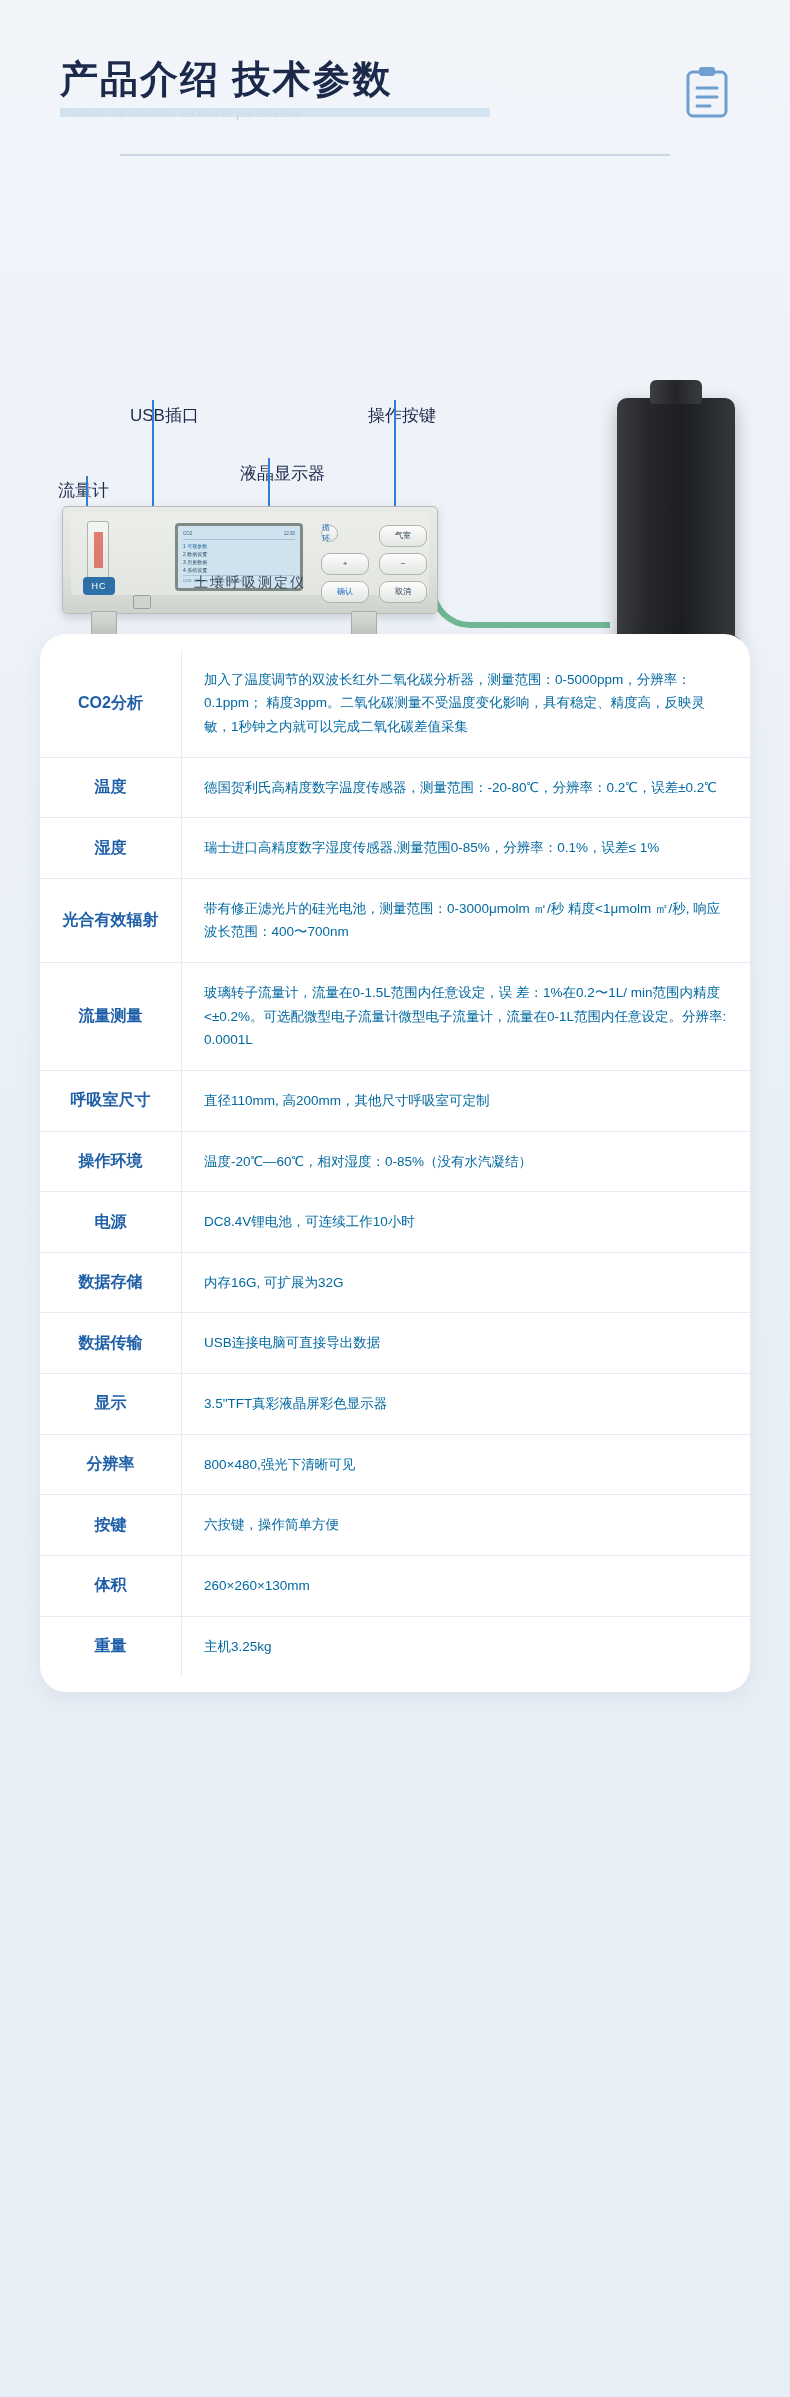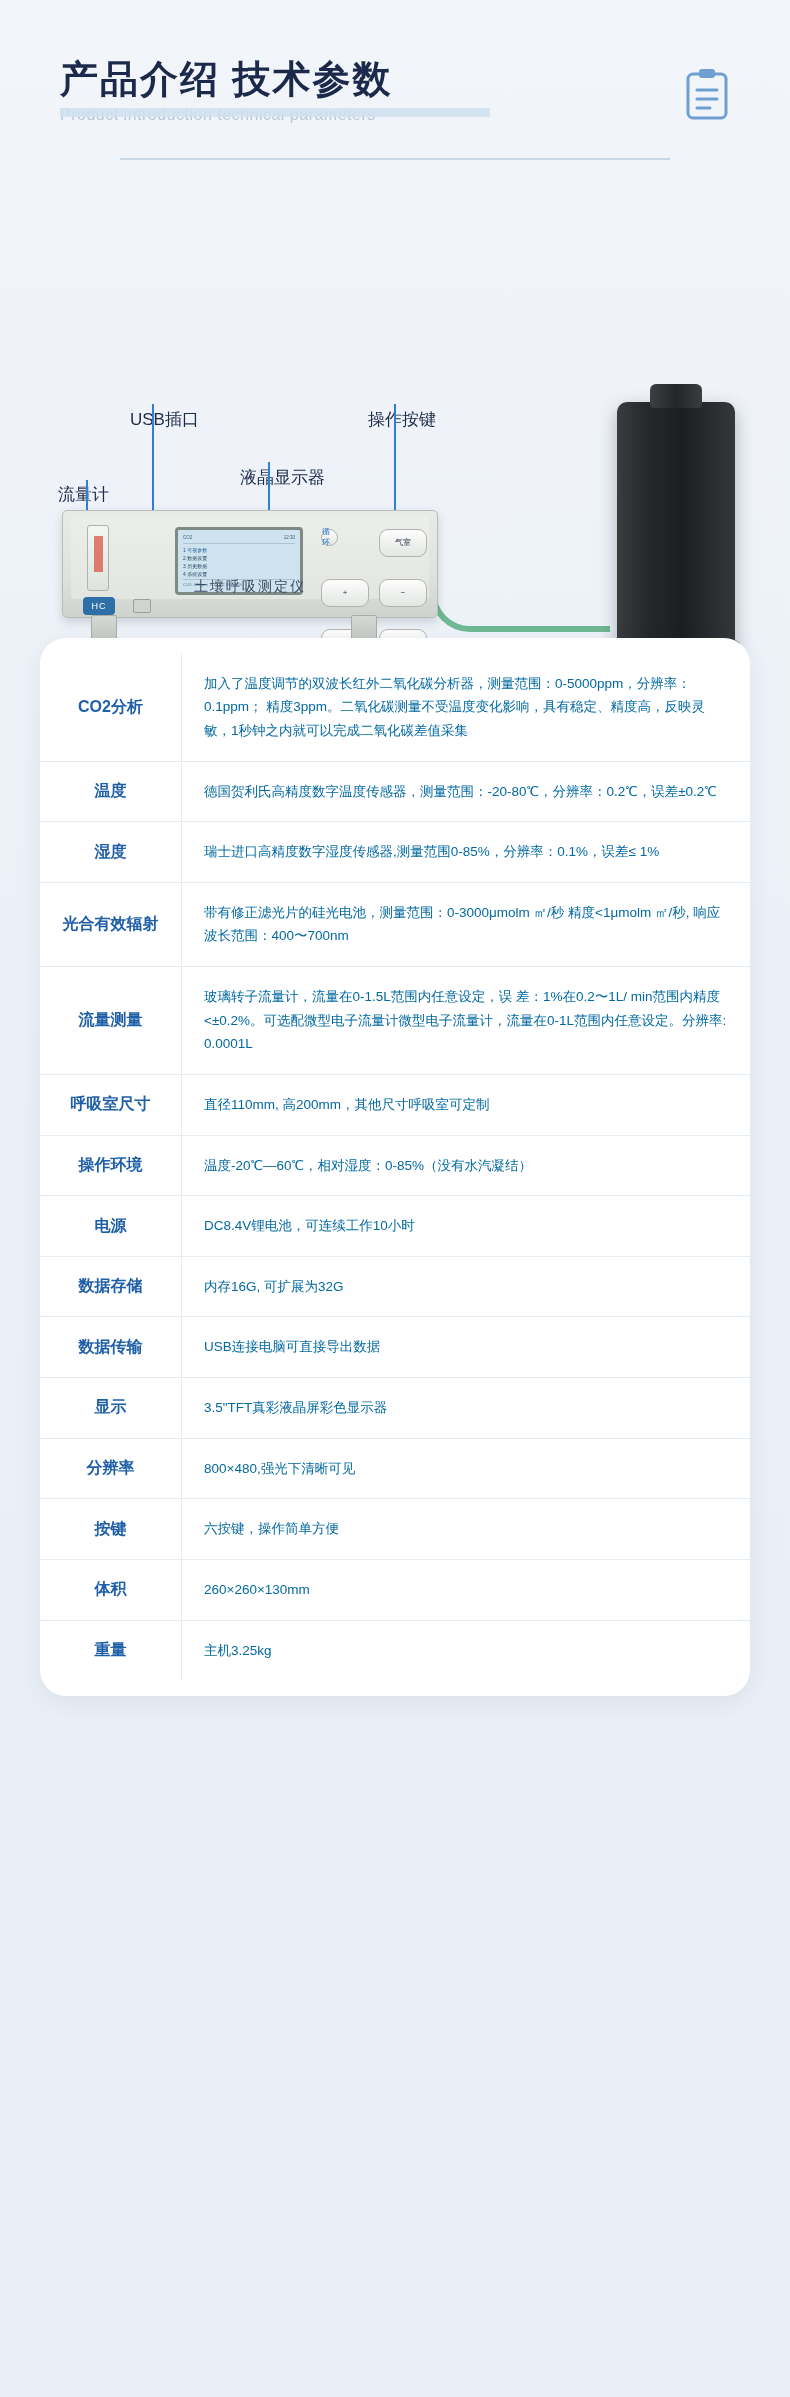--- a/index.html
+++ b/index.html
@@ -37,7 +37,7 @@
   }
   .title-sub {
     margin-top: 4px;
-    font-size: 16px;
+    font-size: 12px;
     color: #b9c6da;
     letter-spacing: 0.5px;
     font-weight: normal;

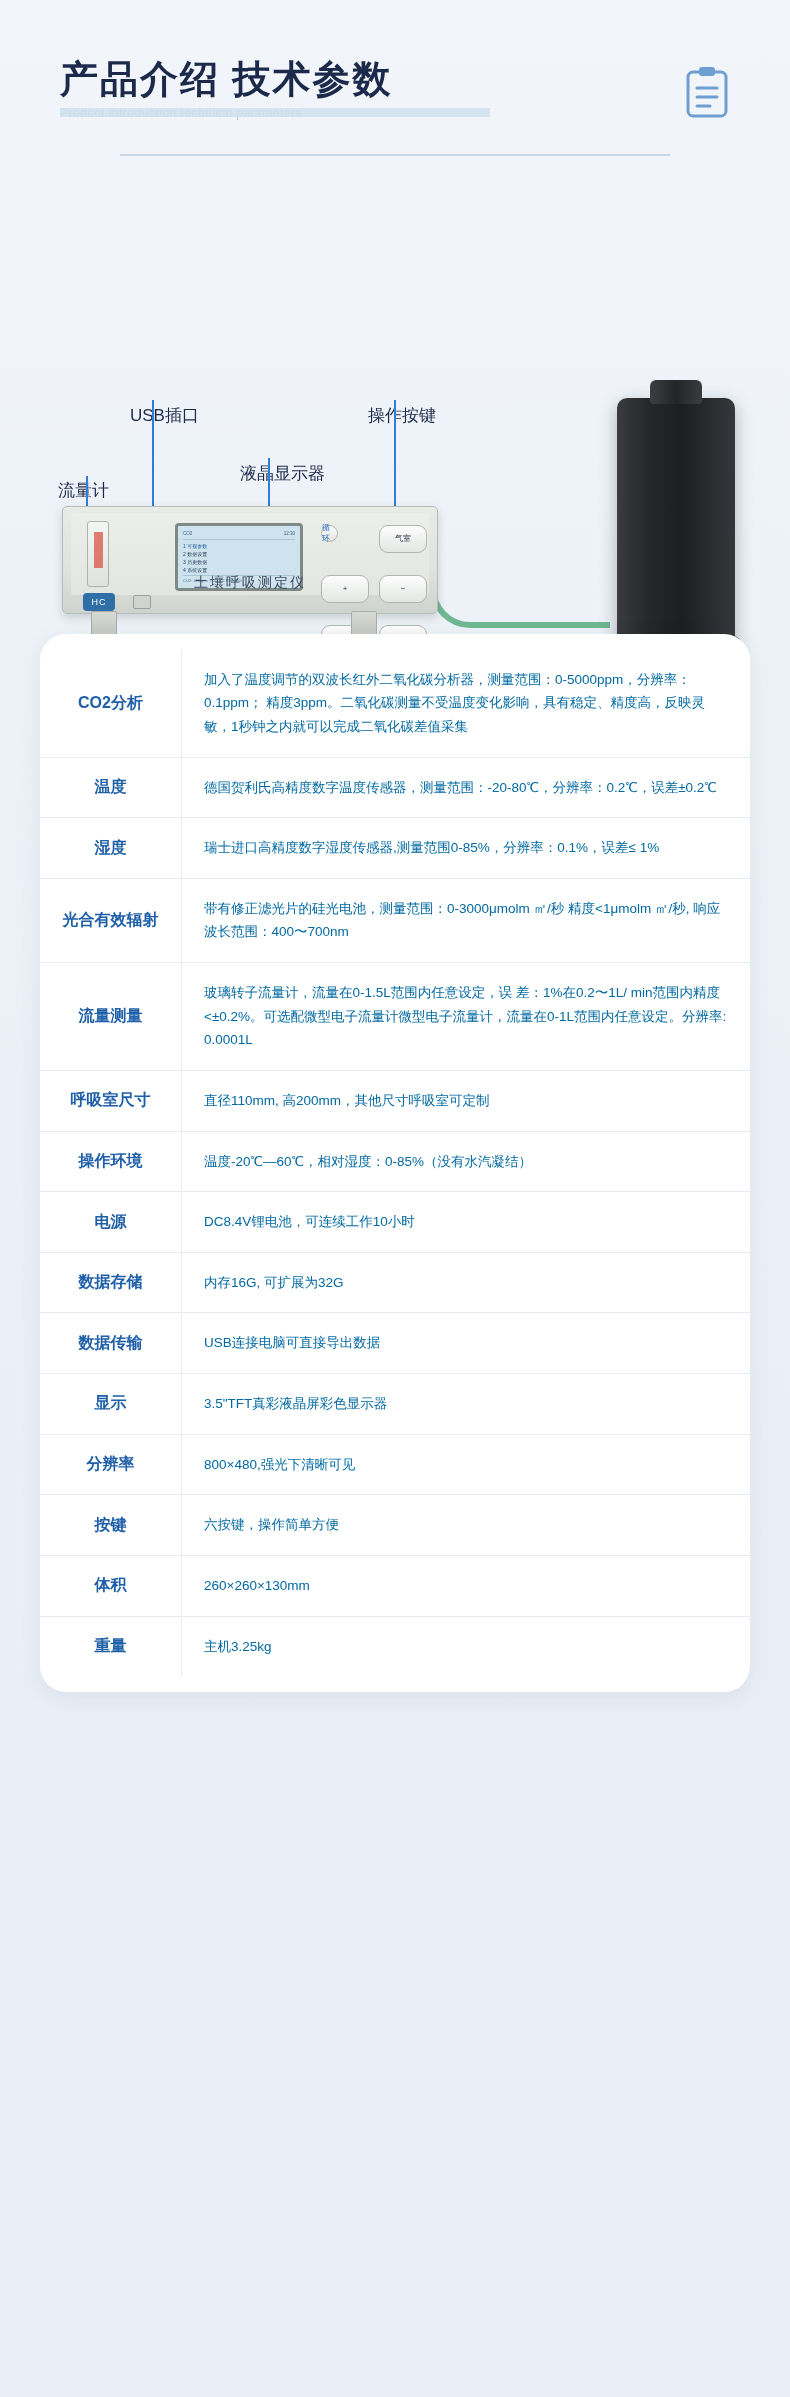--- a/index.html
+++ b/index.html
@@ -185,7 +185,7 @@
     width: 108px;
     display: grid;
     grid-template-columns: 48px 48px;
-    gap: 22px 10px;
+    gap: 6px 10px;
   }
   .key {
     height: 28px;

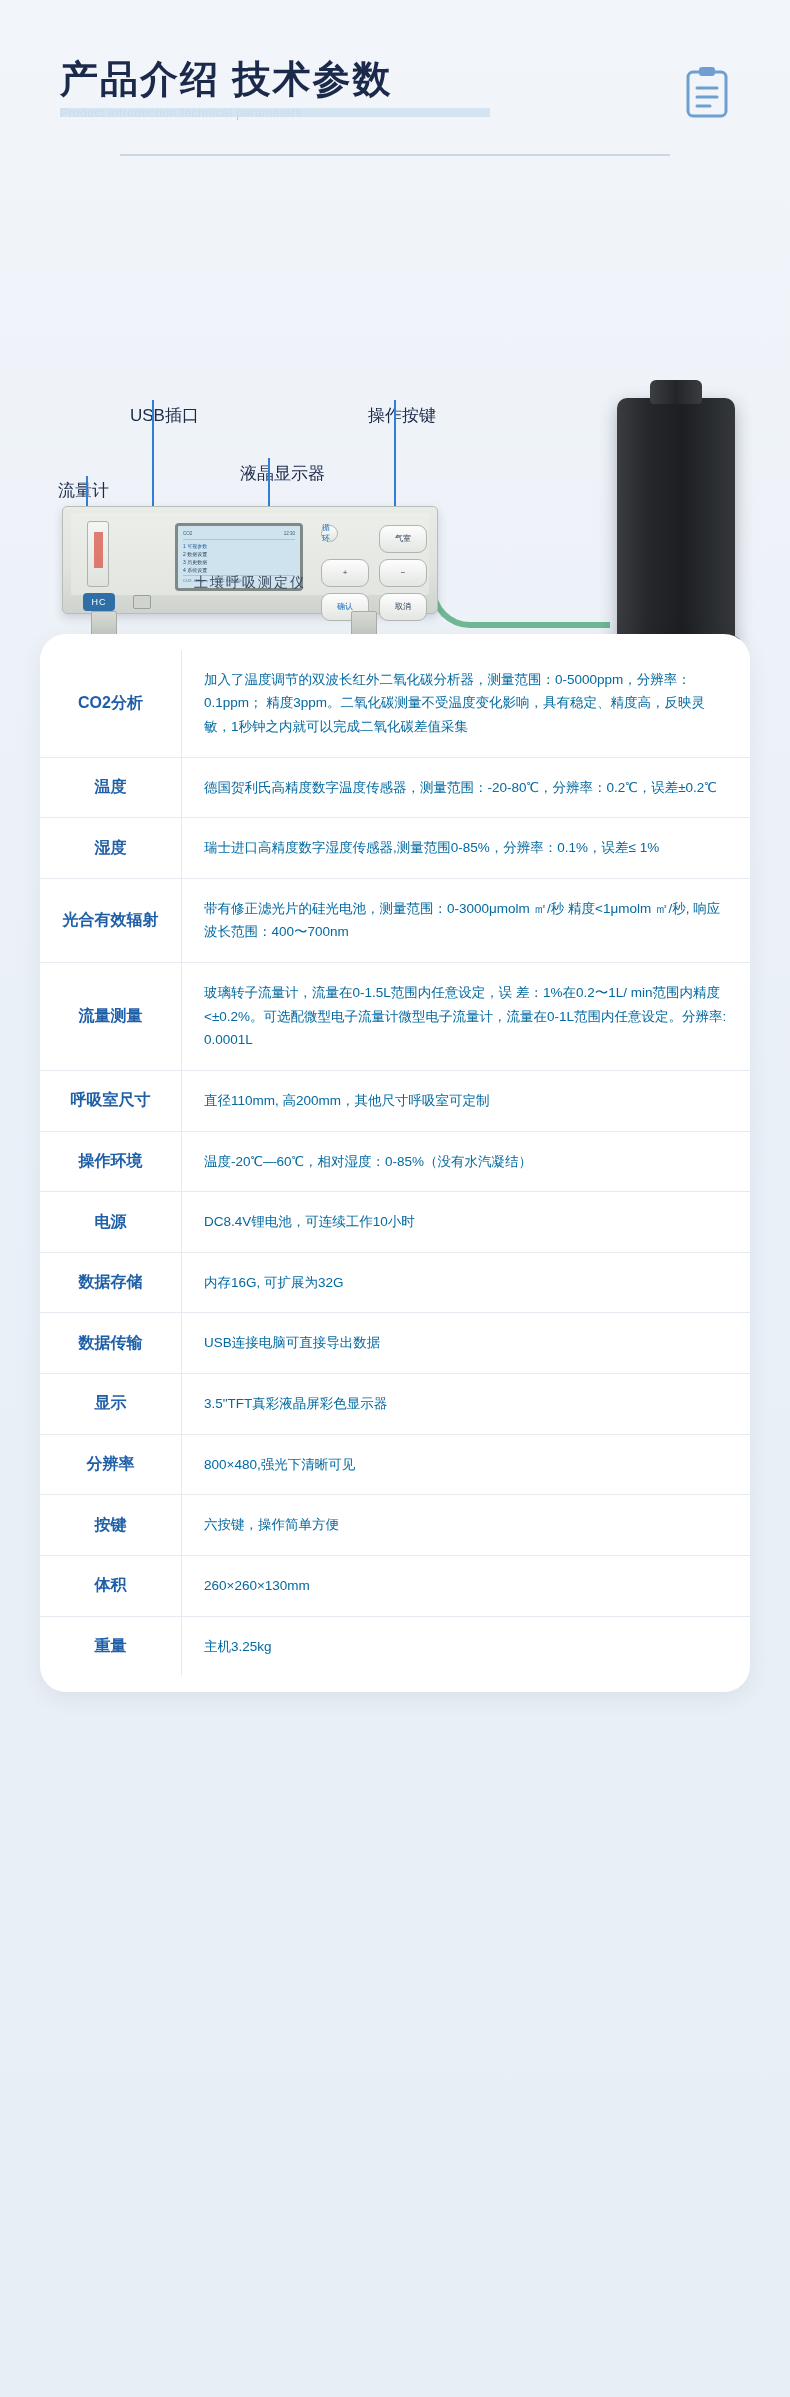--- a/index.html
+++ b/index.html
@@ -188,7 +188,7 @@
     gap: 6px 10px;
   }
   .key {
-    height: 28px;
+    height: 22px;
     border-radius: 9px;
     background: linear-gradient(180deg,#fdfdfd,#e3e6e2);
     border: 1px solid #b0b5af;

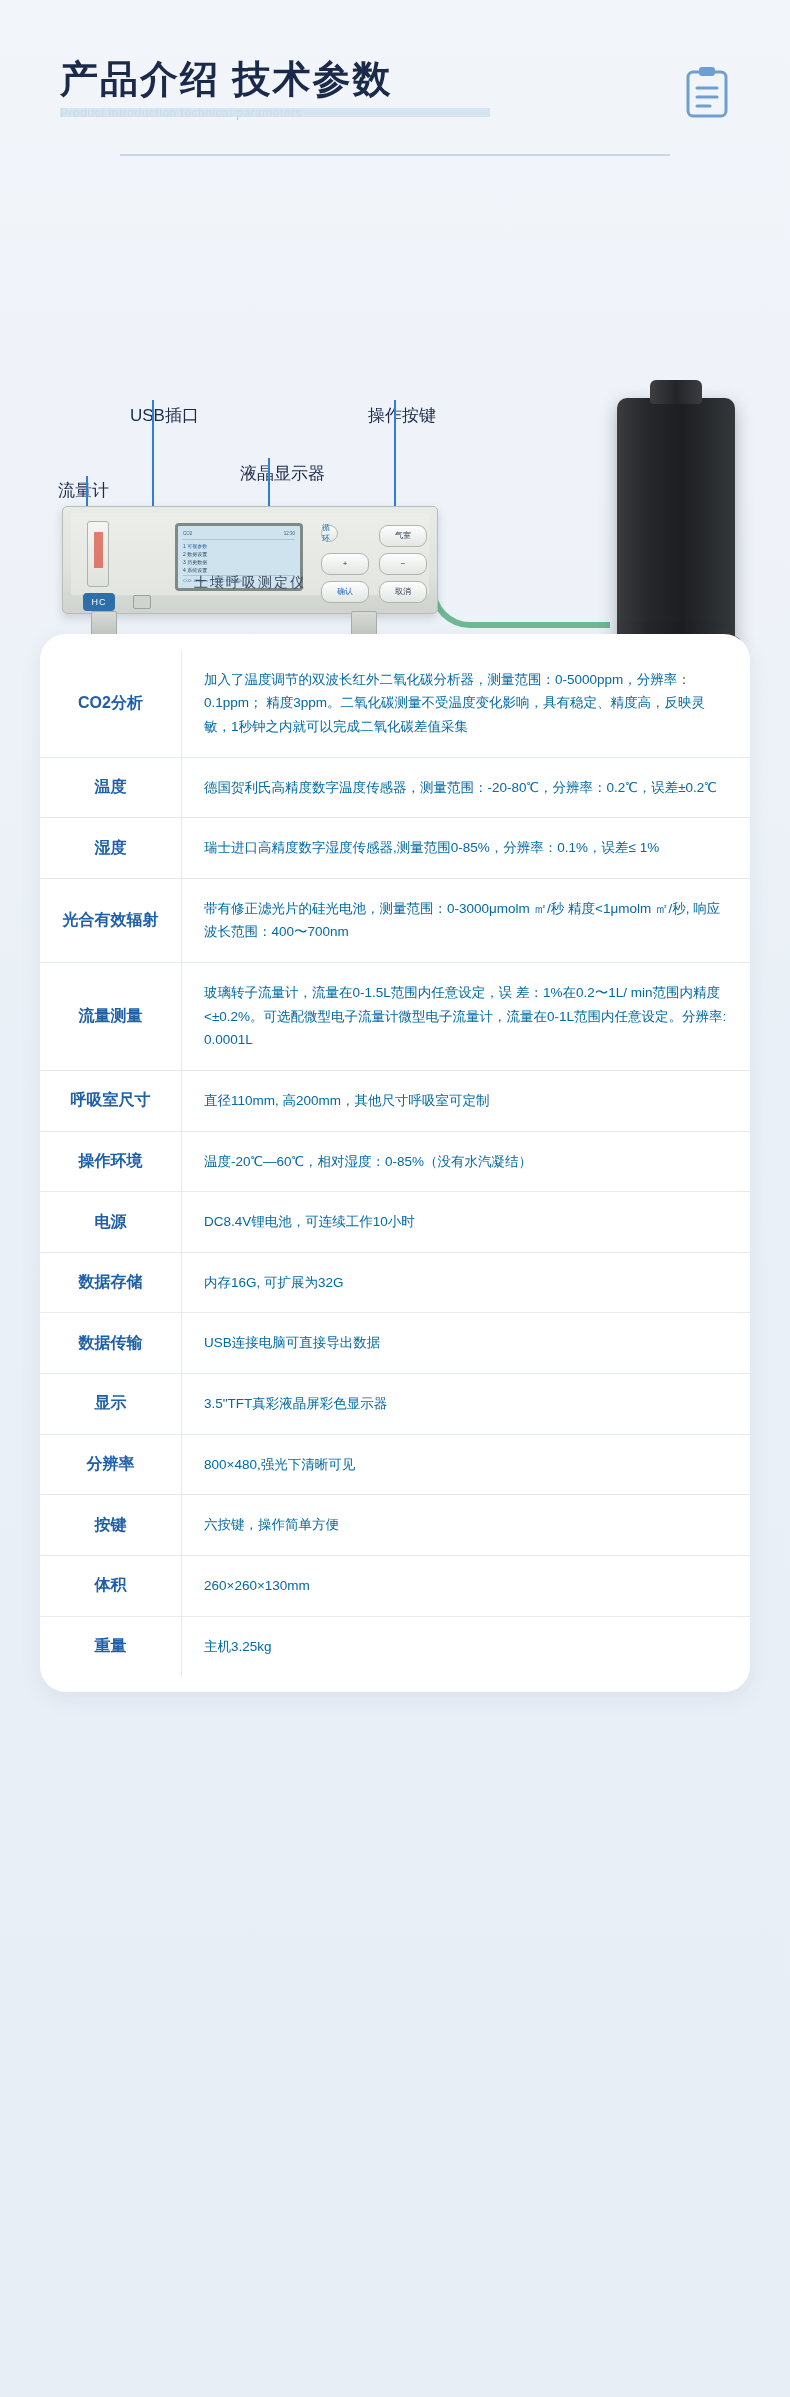--- a/index.html
+++ b/index.html
@@ -129,7 +129,7 @@
   }
   .badge {
     position: absolute;
-    left: 12px; top: 80px;
+    left: 12px; top: 64px;
     width: 32px; height: 18px;
     border-radius: 4px;
     background: #2f6fa8;

